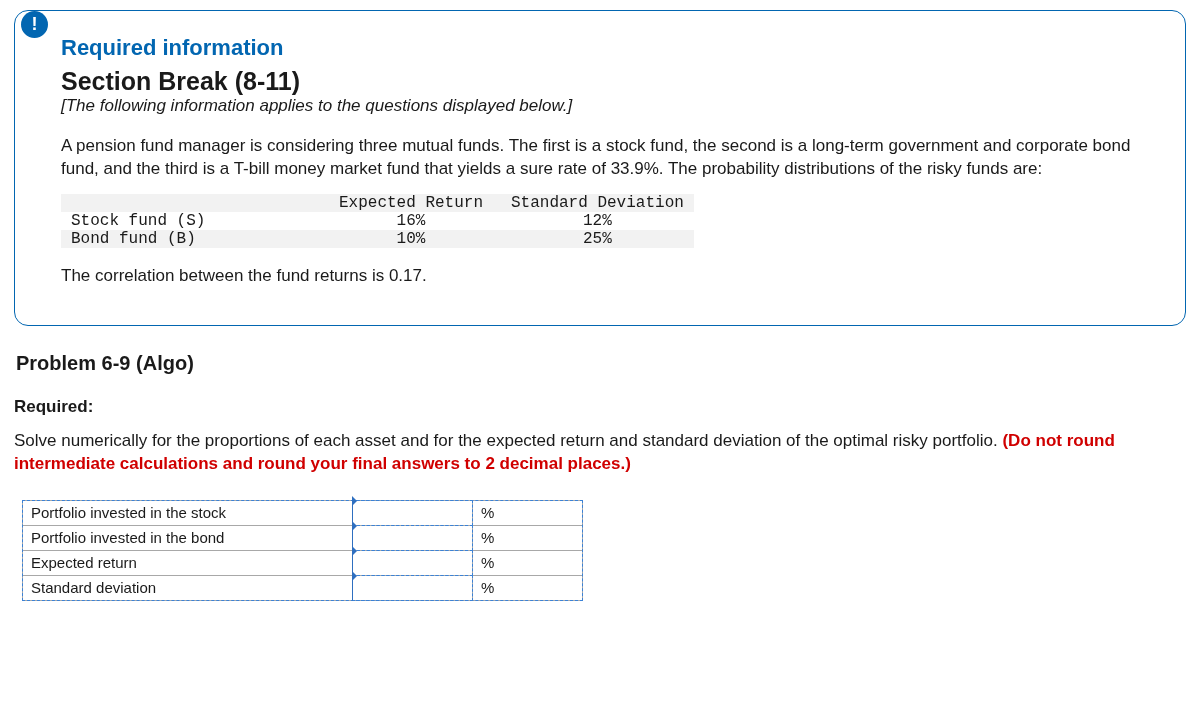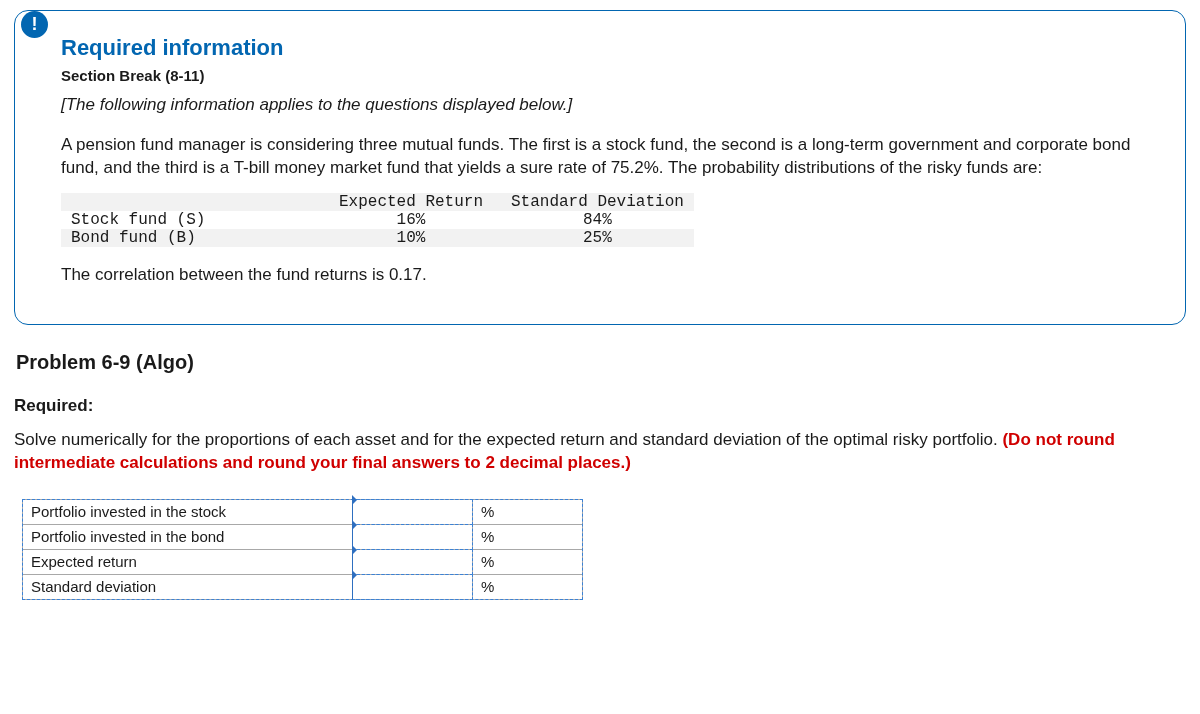--- a/index.html
+++ b/index.html
@@ -41,8 +41,8 @@
   .section-break {
     color: #1a1a1a;
     font-weight: 700;
-    font-size: 15px;
-    margin: 0 0 11px 0;
+    font-size: 25px;
+    margin: 0 0 0 0;
   }
   .intro {
     font-style: italic;

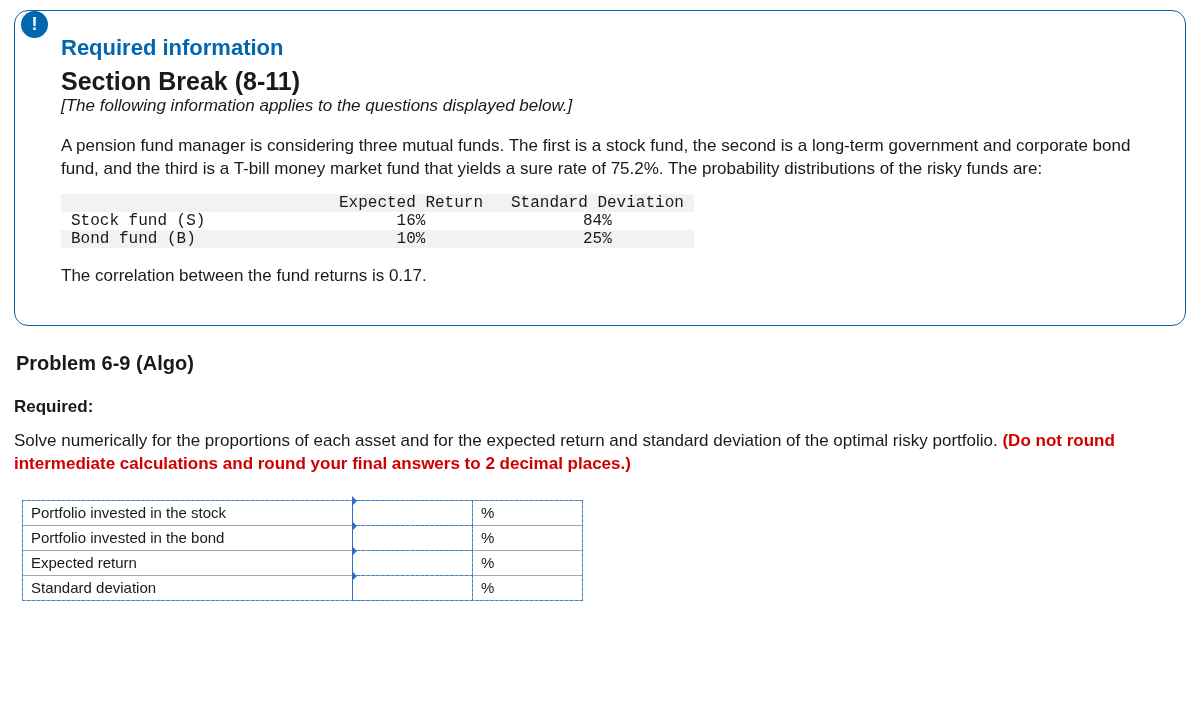--- a/index.html
+++ b/index.html
@@ -126,7 +126,7 @@
   <div class="req-info">Required information</div>
   <div class="section-break">Section Break (8-11)</div>
   <div class="intro">[The following information applies to the questions displayed below.]</div>
-  <div class="para">A pension fund manager is considering three mutual funds. The first is a stock fund, the second is a long-term government and corporate bond fund, and the third is a T-bill money market fund that yields a sure rate of 75.2%. The probability distributions of the risky funds are:</div>
+  <div class="para">A pension fund manager is considering three mutual funds. The first is a stock fund, the second is a long-term government and corporate bond fund, and the third is a T-bill money market fund that yields a sure rate of 33.9%. The probability distributions of the risky funds are:</div>
 
   <table class="mono-table">
     <tbody>

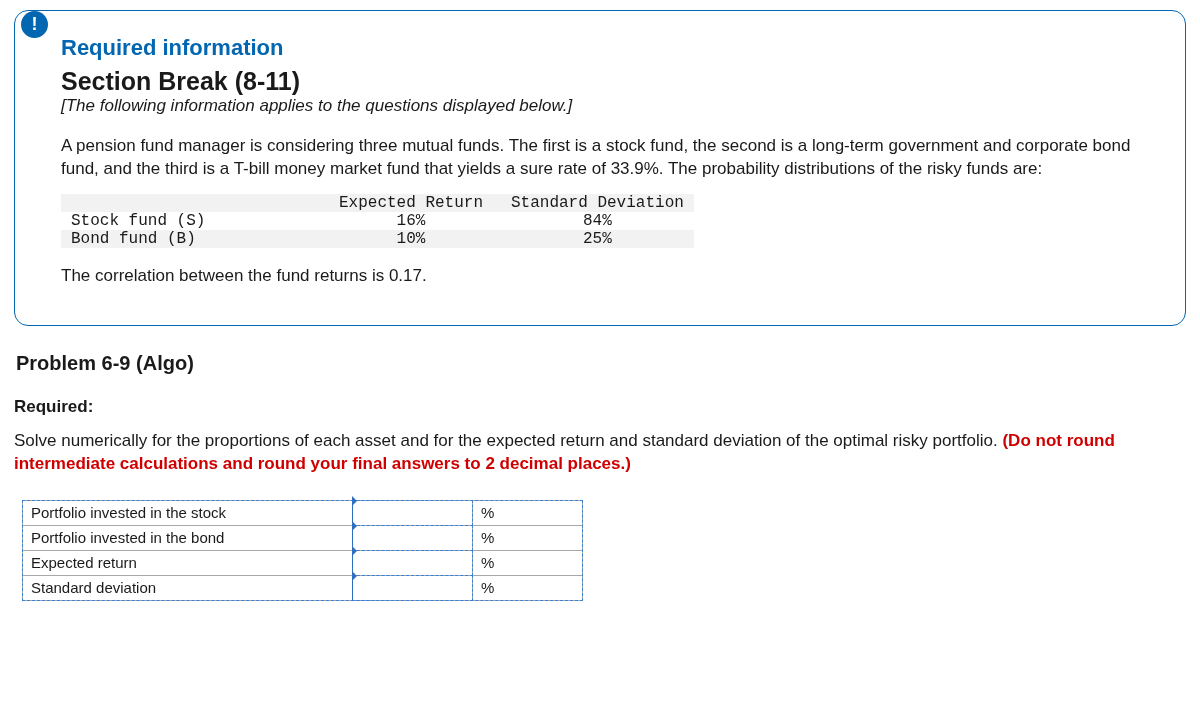--- a/index.html
+++ b/index.html
@@ -138,7 +138,7 @@
     <tr>
       <td class="col-name">Stock fund (S)</td>
       <td class="col-val">16%</td>
-      <td class="col-val">84%</td>
+      <td class="col-val">12%</td>
     </tr>
     <tr class="shade">
       <td class="col-name">Bond fund (B)</td>

